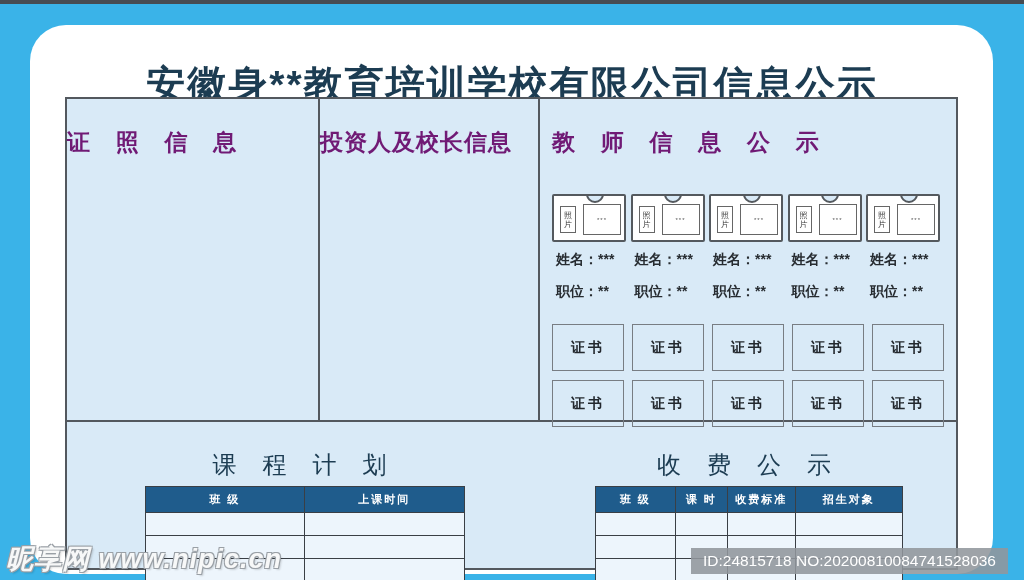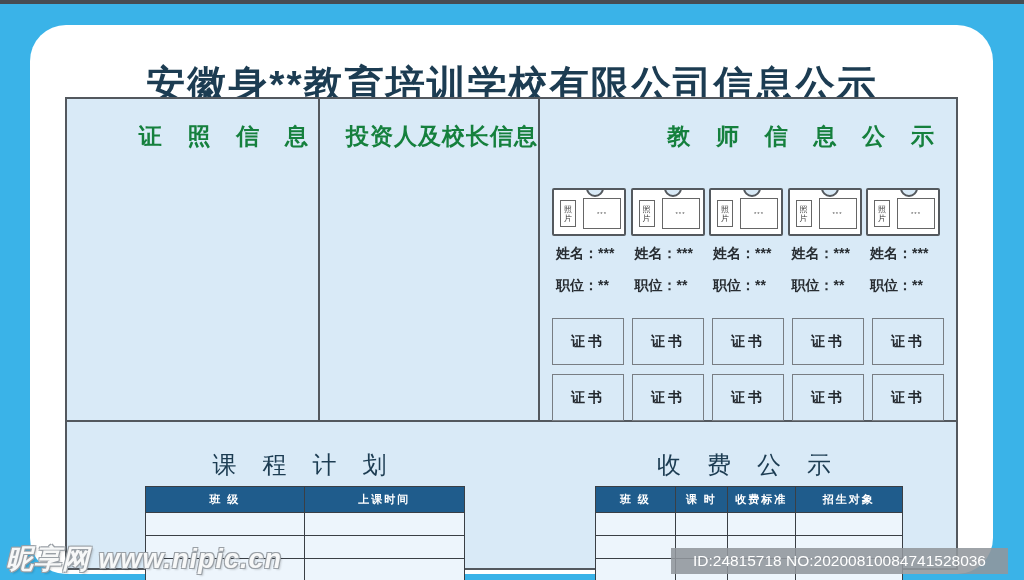--- a/index.html
+++ b/index.html
@@ -29,7 +29,7 @@
   .col-investor{width:220px;border-right:2px solid #53585e;}
   .col-teachers{flex:1;padding:0 12px;}
   .sec-head{
-    margin-top:22px;text-align:right;font-weight:bold;color:#15803d;
+    margin-top:28px;text-align:left;font-weight:bold;color:#701a75;
     font-size:23px;font-family:"Liberation Serif", serif;
   }
   .ls-xwide{letter-spacing:10px;}

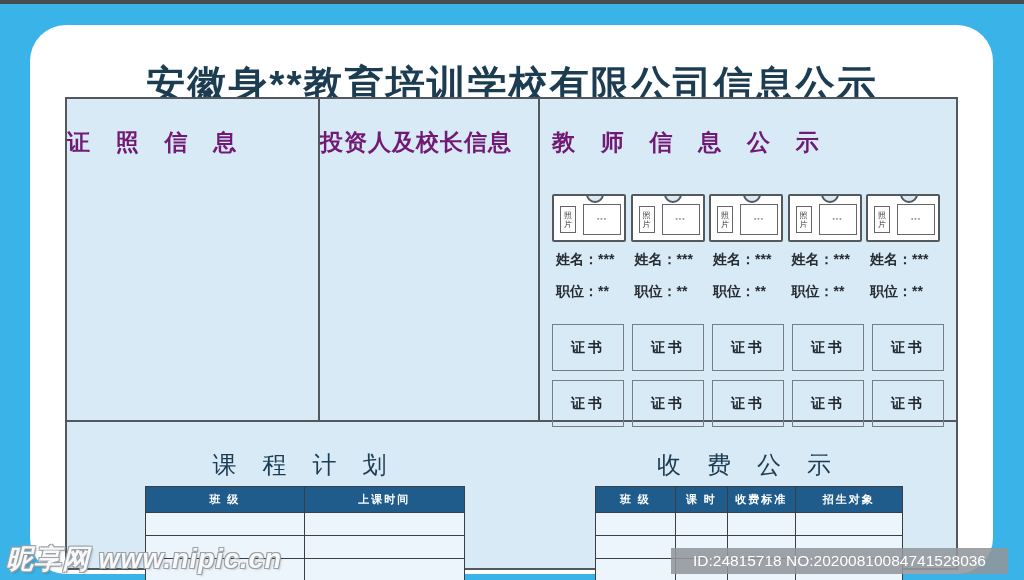--- a/index.html
+++ b/index.html
@@ -101,7 +101,7 @@
   }
   .wm-right{
     position:absolute;right:16px;bottom:6px;height:26px;line-height:26px;
-    padding:0 22px;background:rgba(145,150,156,.88);color:#fff;font-size:15.5px;
+    padding:0 12px;background:rgba(145,150,156,.88);color:#fff;font-size:15.5px;
   }
 </style>
 </head>

